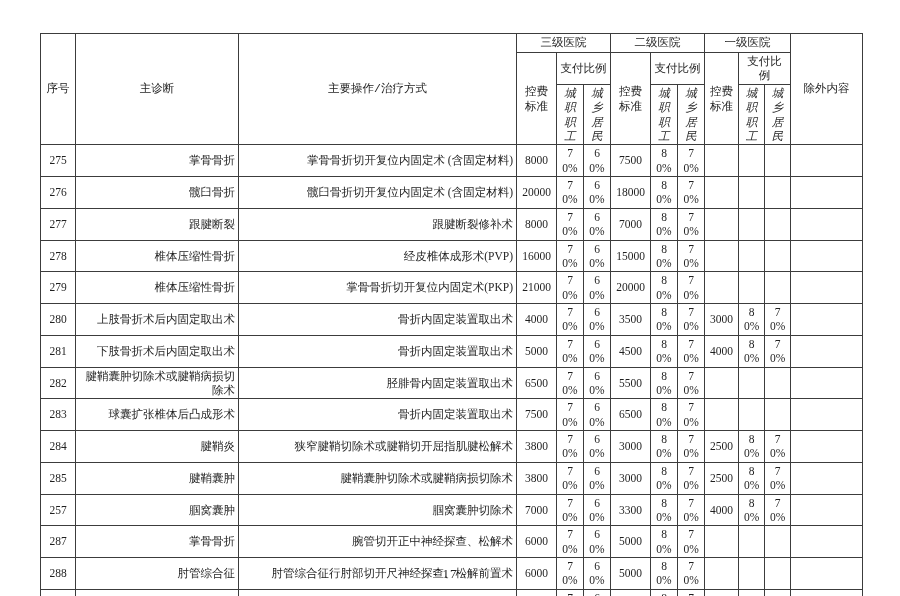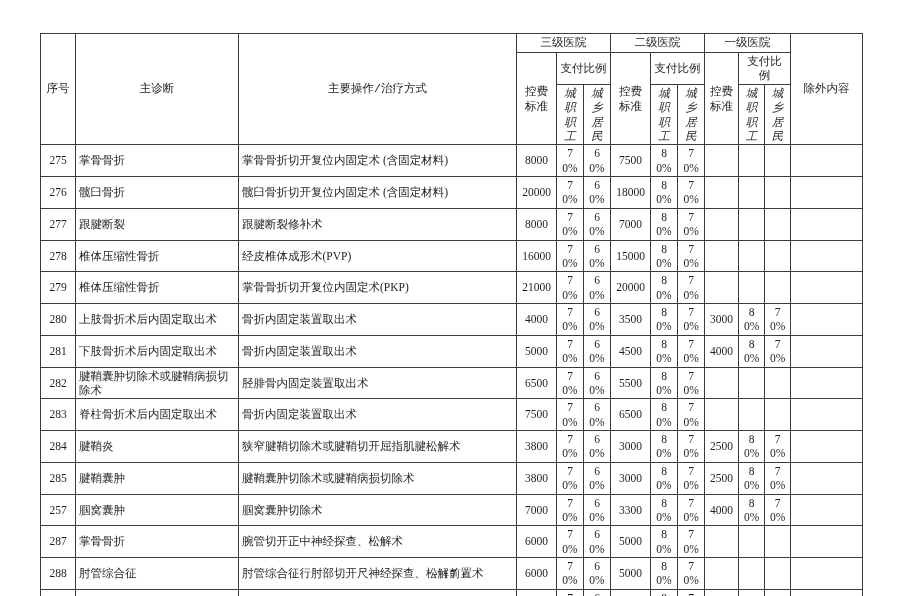--- a/index.html
+++ b/index.html
@@ -47,7 +47,7 @@
     word-break: break-all;
   }
   td.center { text-align: center; }
-  td.left   { text-align: left; }
+  td.left   { text-align: right; }
   tr.tier-row th { height: 16px; font-family: Liberation Mono, monospace; }
   tr.ratio-row th { height: 14px; }
   tr.sub-row th { height: 30px; font-style: italic; }

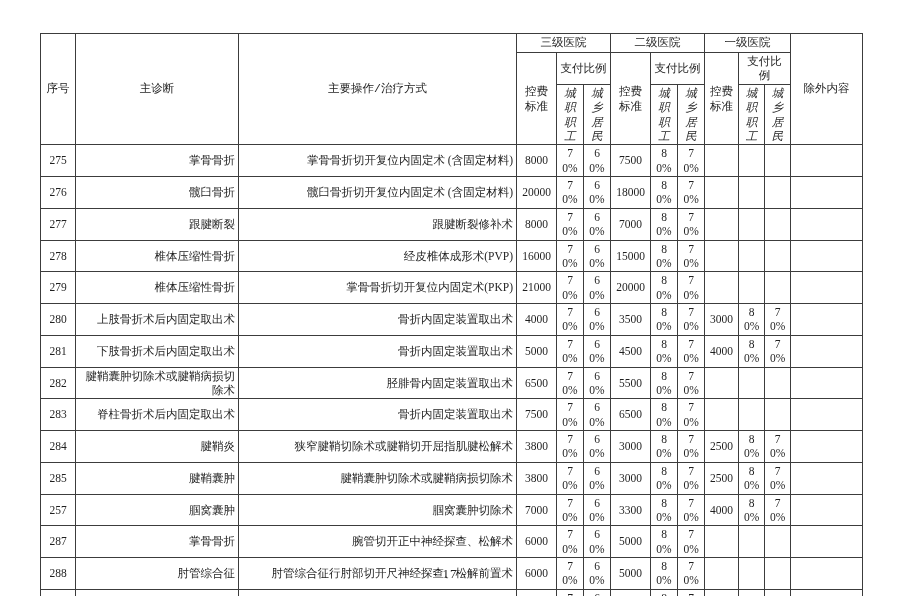--- a/index.html
+++ b/index.html
@@ -242,7 +242,7 @@
         </tr>
         <tr>
           <td class="center">283</td>
-          <td class="left">脊柱骨折术后内固定取出术</td>
+          <td class="left">球囊扩张椎体后凸成形术</td>
           <td class="left">骨折内固定装置取出术</td>
           <td class="center">7500</td>
           <td class="center">70%</td>

